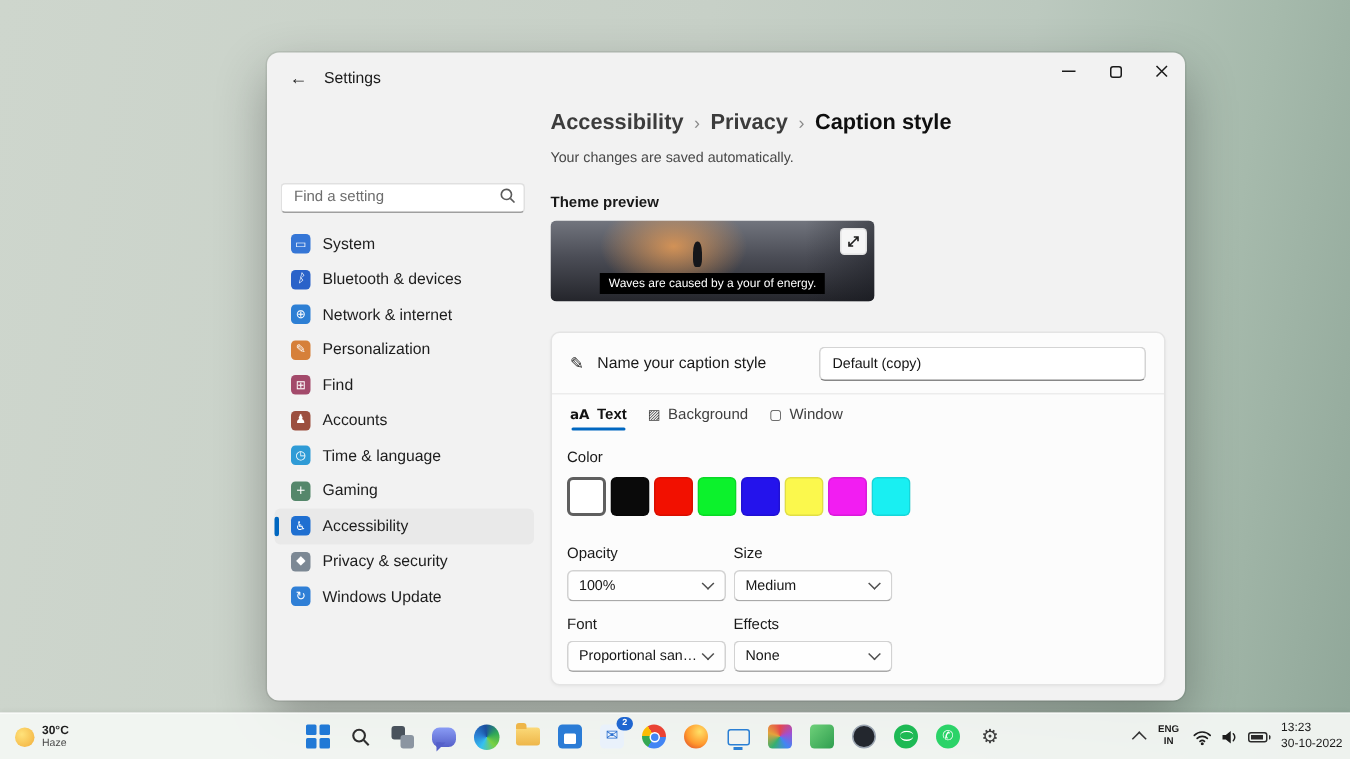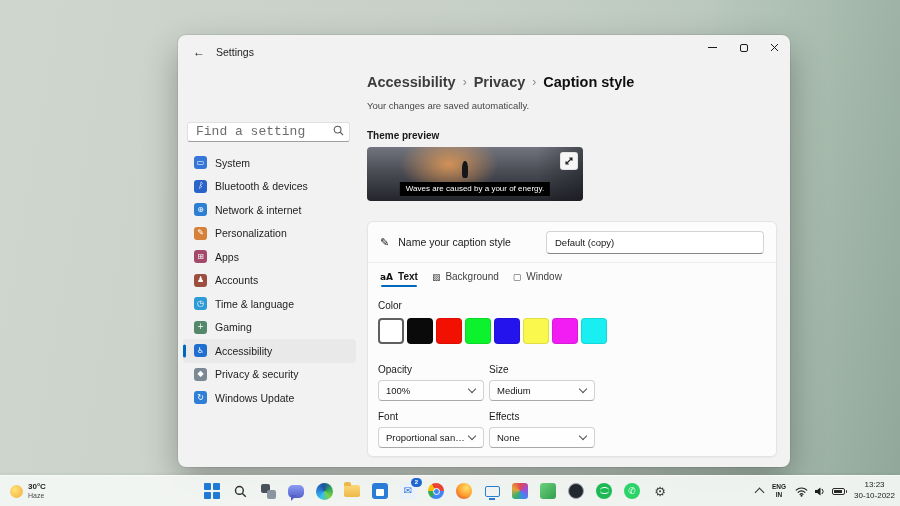--- a/index.html
+++ b/index.html
@@ -22,8 +22,8 @@
   .sidebar{position:absolute;top:34px;left:0;width:183px;bottom:0;}
   .search-wrap{position:absolute;top:52px;left:9px;right:11px;height:20px;}
   .search-input{width:100%;height:100%;box-sizing:border-box;border:1px solid #e0e0e0;border-bottom:1px solid #9f9f9f;
-                border-radius:3px;background:#fff;font-size:13px;padding:0 38px 0 8px;color:#1a1a1a;outline:none;
-                font-family:Liberation Mono, monospace;}
+                border-radius:3px;background:#fff;font-size:10px;padding:0 38px 0 8px;color:#1a1a1a;outline:none;
+                font-family:Liberation Sans, sans-serif;}
   .search-input::placeholder{color:#6d6d6d;}
   .search-ico{position:absolute;right:6px;top:4px;line-height:0;}
   .nav{position:absolute;top:82px;left:5px;right:5px;}

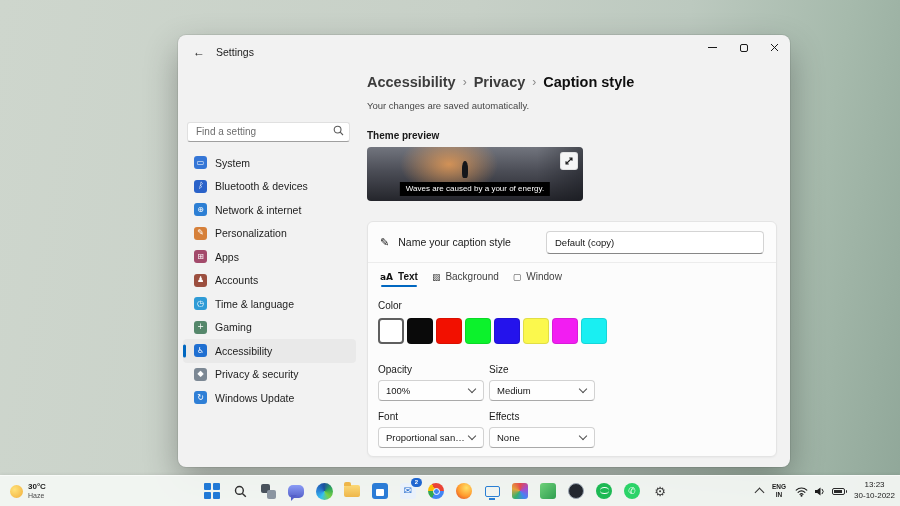--- a/index.html
+++ b/index.html
@@ -196,7 +196,7 @@
           <span class="nav-ico" style="background: rgb(163, 74, 107);">
               <i>⊞</i>
             </span>
-          <span class="nav-lbl">Apps</span>
+          <span class="nav-lbl">Find</span>
         </div>
         <div class="nav-item">
           <span class="nav-ico" style="background: rgb(156, 79, 63);">

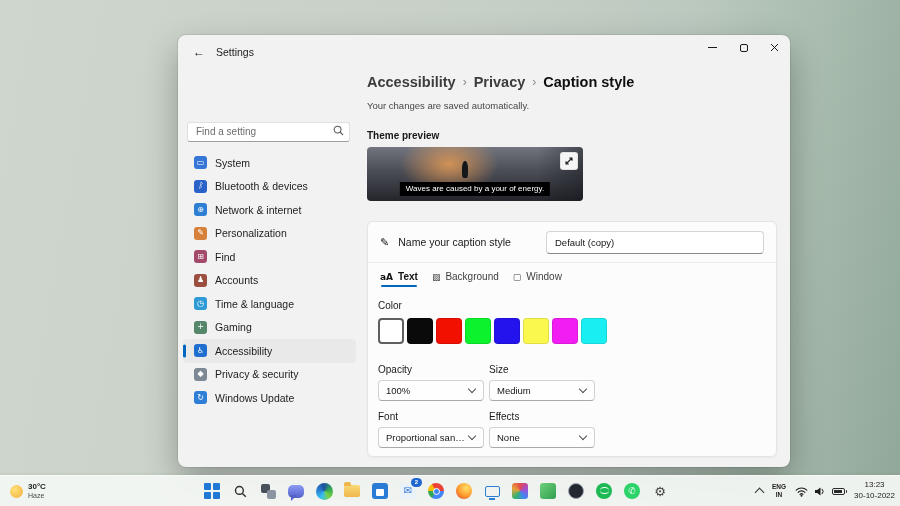--- a/index.html
+++ b/index.html
@@ -130,7 +130,7 @@
   .battery{position:relative;width:13px;height:7px;border:1px solid #2a2a2a;border-radius:2px;box-sizing:border-box;}
   .battery::before{content:'';position:absolute;left:1px;top:1px;bottom:1px;width:8px;background:#2a2a2a;}
   .battery::after{content:'';position:absolute;right:-3px;top:1.5px;width:1.5px;height:3px;background:#2a2a2a;border-radius:0 1px 1px 0;}
-  .tray-clock{text-align:center;font-size:8px;color:#1b1b1b;line-height:1.35;cursor:default;}
+  .tray-clock{text-align:left;font-size:8px;color:#1b1b1b;line-height:1.35;cursor:default;}
 </style>
 </head>
 <body>

